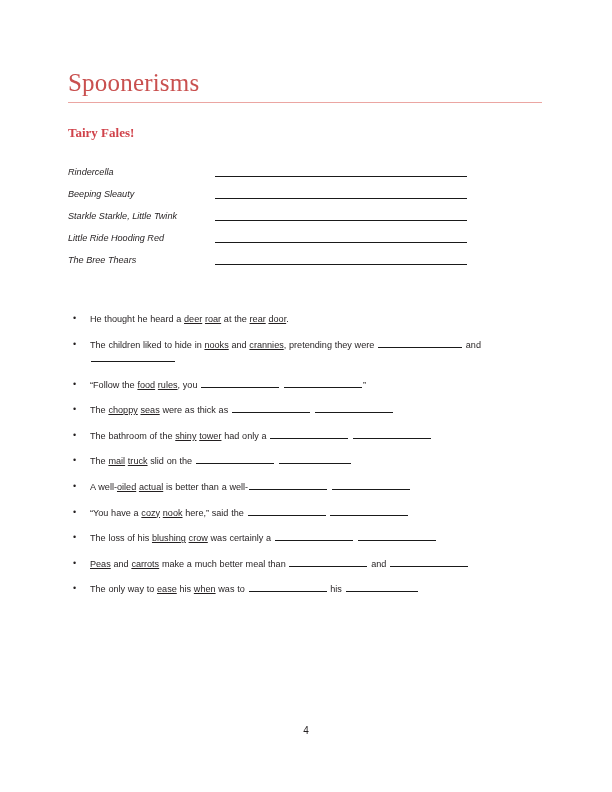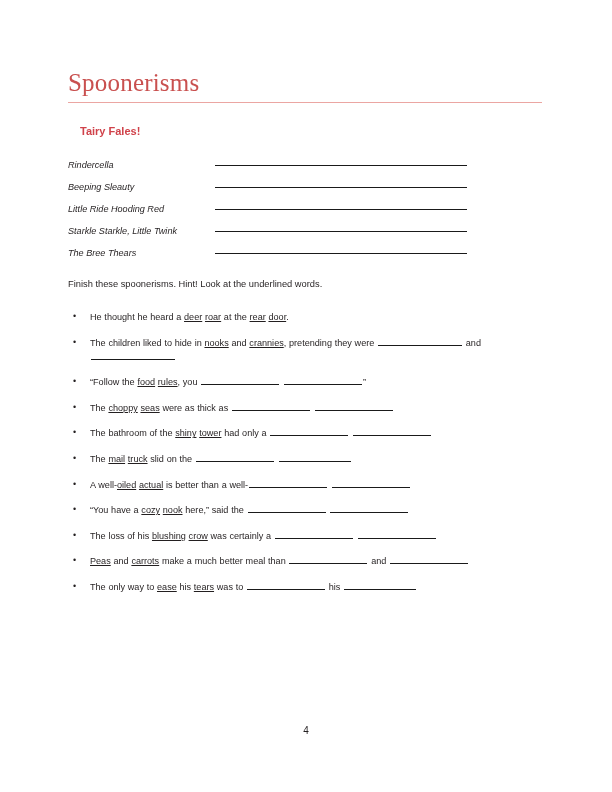--- a/index.html
+++ b/index.html
@@ -57,11 +57,11 @@
 
   
   .section-head {
-    font-family: Liberation Sans, sans-serif;
-    font-size: 11px;
+    font-family: Liberation Serif, serif;
+    font-size: 13px;
     font-weight: bold;
     color: #d0424a;
-    margin: 12px;
+    margin: 0;
     line-height: 1.2;
   }
   .section-head em { font-style: italic; }

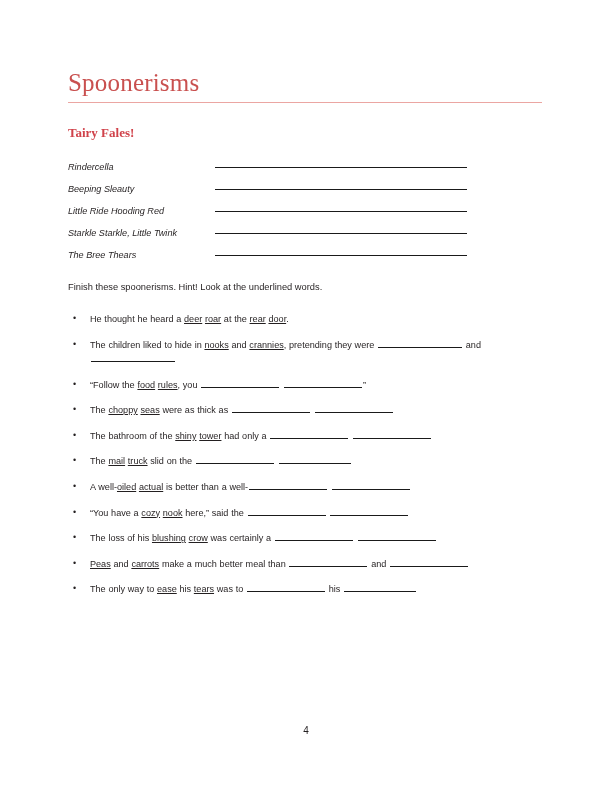--- a/index.html
+++ b/index.html
@@ -83,7 +83,7 @@
   }
   .tale-row {
     display: flex;
-    align-items: center;
+    align-items: flex-end;
     height: 22px;
   }
   .tale-name {

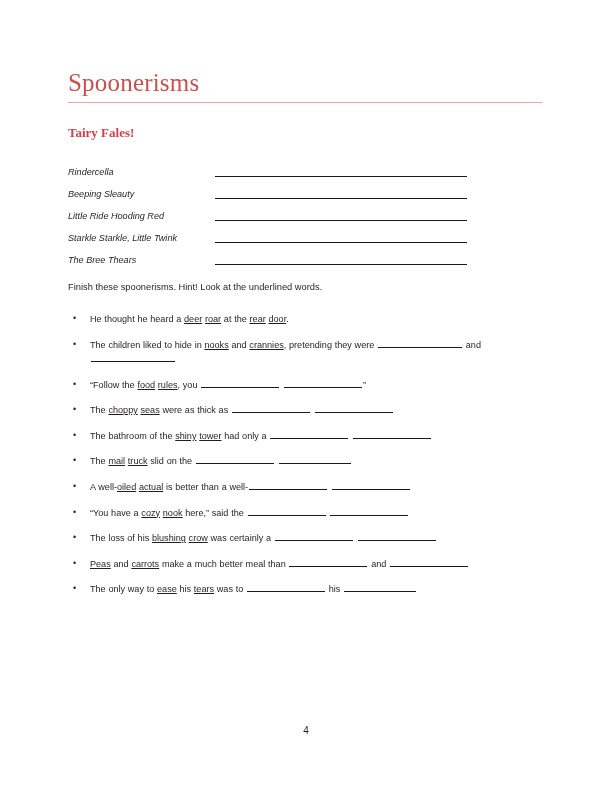--- a/index.html
+++ b/index.html
@@ -174,11 +174,11 @@
         <div class="tale-line"></div>
       </div>
       <div class="tale-row">
+        <div class="tale-name">Starkle Starkle, Little Twink</div>
+        <div class="tale-line"></div>
+      </div>
+      <div class="tale-row">
         <div class="tale-name">Little Ride Hooding Red</div>
-        <div class="tale-line"></div>
-      </div>
-      <div class="tale-row">
-        <div class="tale-name">Starkle Starkle, Little Twink</div>
         <div class="tale-line"></div>
       </div>
       <div class="tale-row">

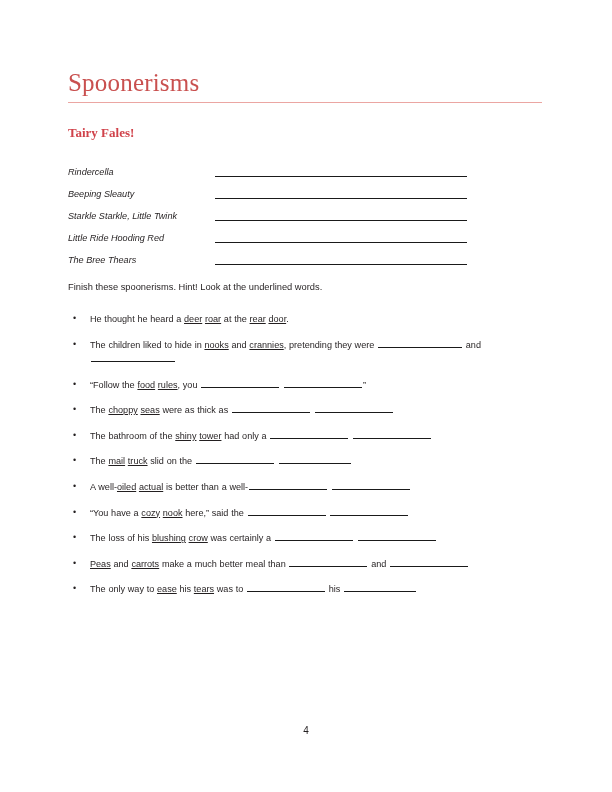--- a/index.html
+++ b/index.html
@@ -189,7 +189,7 @@
 
 
     <p class="instruction tight">
-      <span>Finish these spoonerisms. Hint! Look at the underlined words.</span><br>
+      <br>
     </p>
 
 

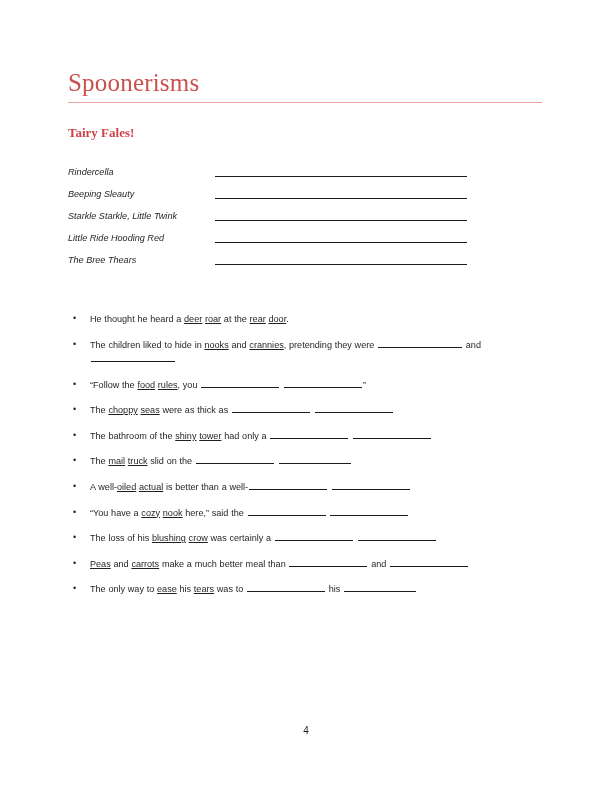--- a/index.html
+++ b/index.html
@@ -236,7 +236,7 @@
         </div>
         <div class="bullet-item">
           <div class="bullet-dot">•</div>
-          <div class="bullet-text"><span>The only way to </span><u>ease</u><span> his </span><u>tears</u><span> was to </span><span class="blank w-med"></span><span> his </span><span class="blank w-short"></span></div>
+          <div class="bullet-text"><span>The only way to </span><u>ease</u><span> his </span><u>when</u><span> was to </span><span class="blank w-med"></span><span> his </span><span class="blank w-short"></span></div>
         </div>
       </div>
 

